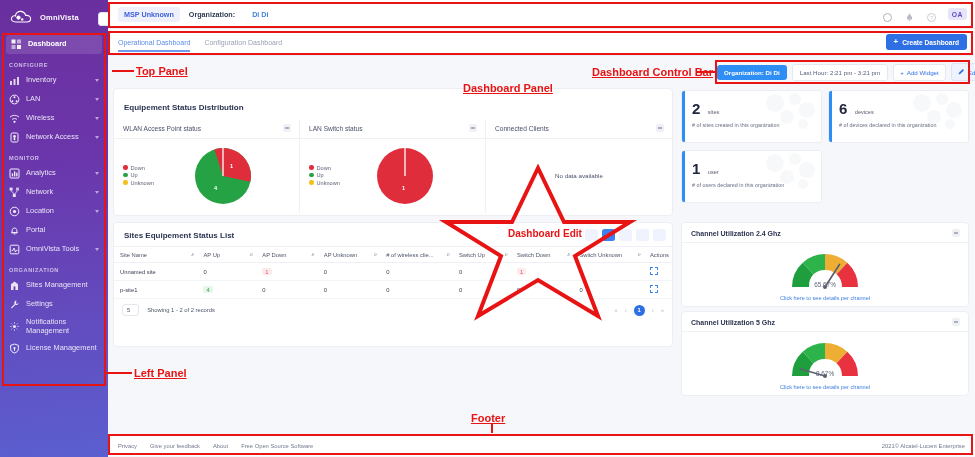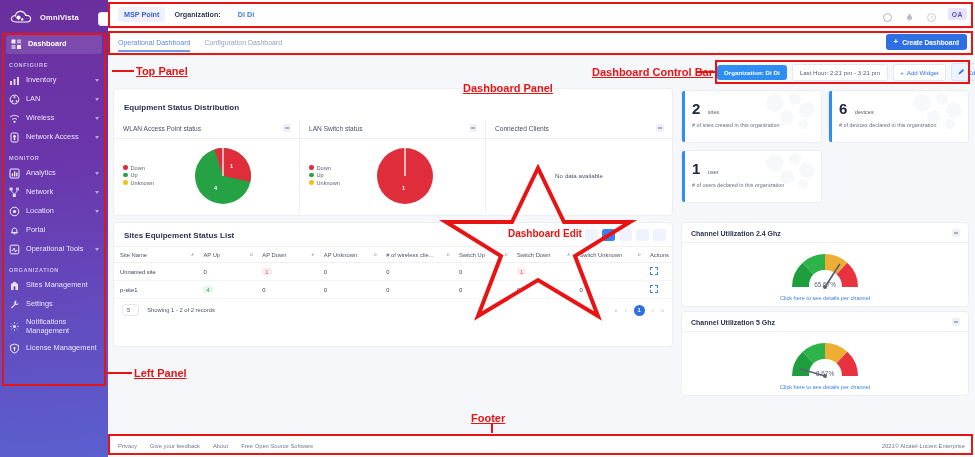--- a/index.html
+++ b/index.html
@@ -409,7 +409,7 @@
   </div>
 
   <div class="topbar">
-    <span class="msp-pill">MSP Point</span>
+    <span class="msp-pill">MSP Unknown</span>
     <span class="org-label">Organization:</span>
     <span class="org-value">Di Di</span>
     <span class="topbar-spacer"></span>

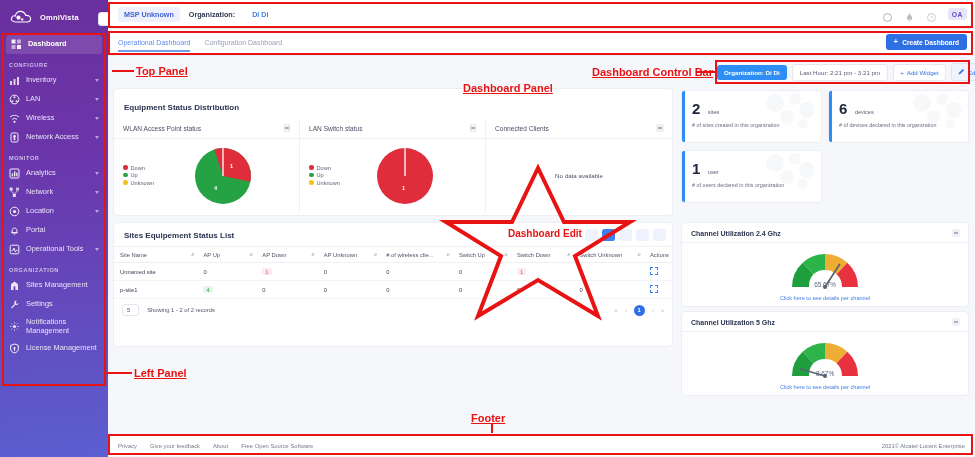--- a/index.html
+++ b/index.html
@@ -464,7 +464,7 @@
 
   <div class="card" id="equip-card">
     <div class="equip-head">
-      <span class="card-title">Equipment Status Distribution</span>
+      <span class="card-title">Equipement Status Distribution</span>
     </div>
     <div class="equip-body">
 

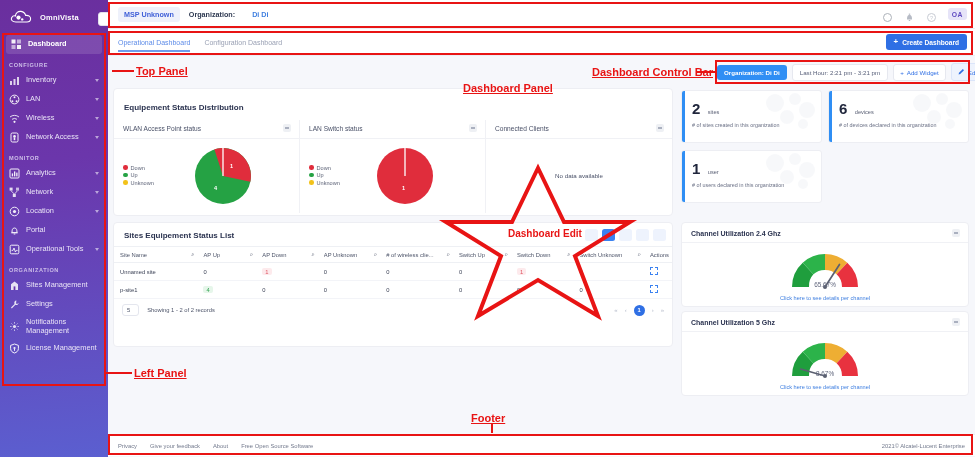--- a/index.html
+++ b/index.html
@@ -360,7 +360,7 @@
           <path d="M2.6 6.4 L4 6.4 L5 4 L6.4 8 L7.2 6.4 L8.6 6.4" fill="none" stroke="#fff" stroke-width=".9"></path>
         </svg>
       </span>
-      <span class="label">Operational Tools</span>
+      <span class="label">OmniVista Tools</span>
       <span class="chev"></span>
     </div>
 

